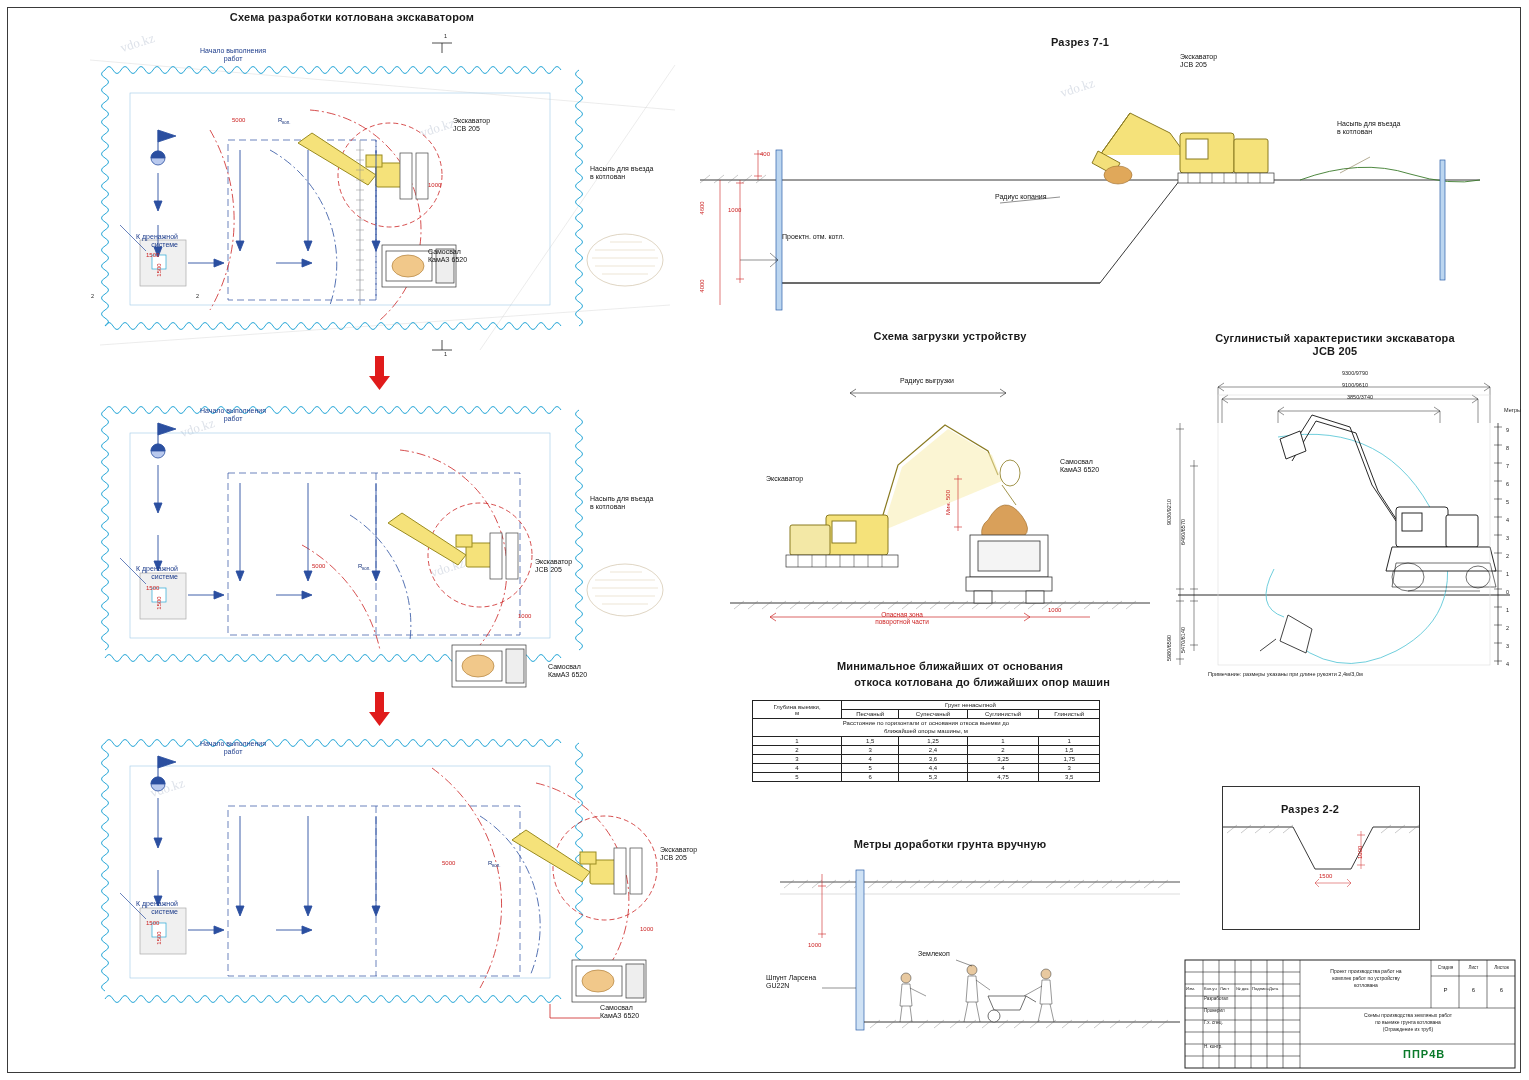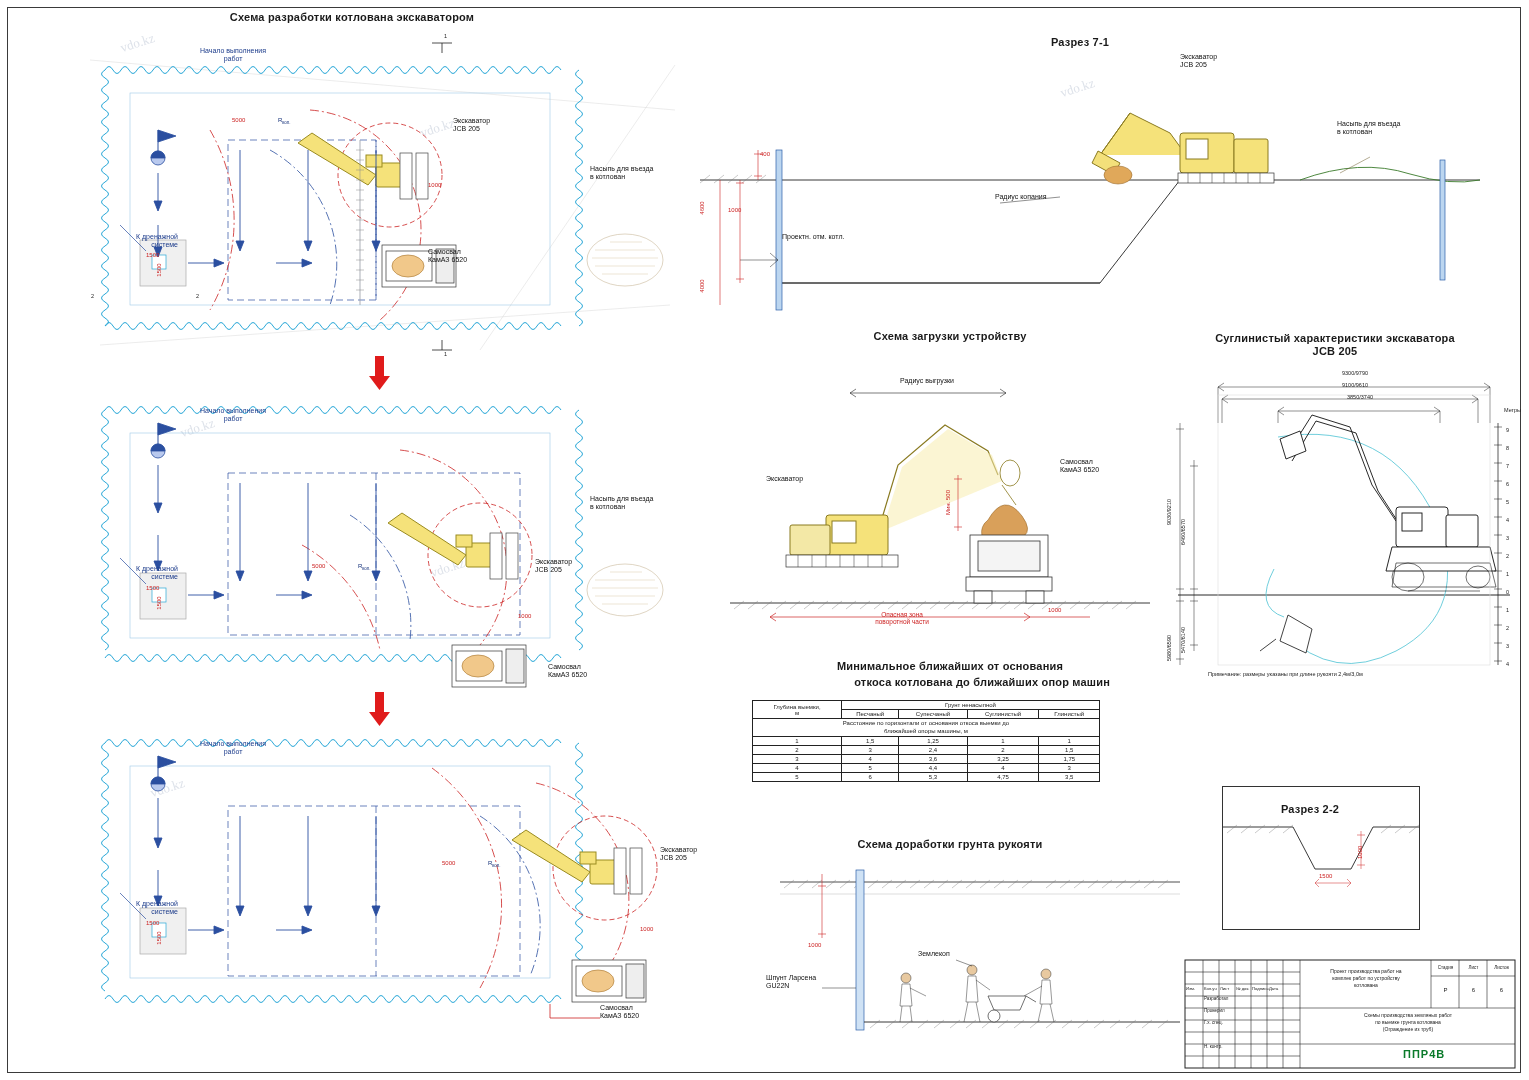--- a/index.html
+++ b/index.html
@@ -646,7 +646,7 @@
   </tbody>
     </table>
 
-  <div class="abs ttl" style="left:790px;top:838px;width:320px;">Схема доработки грунта рукояти</div>
+  <div class="abs ttl" style="left:790px;top:838px;width:320px;">Метры доработки грунта вручную</div>
   <div class="abs" style="left:760px;top:862px;width:420px;height:190px;">
     <svg width="420" height="190">
 

